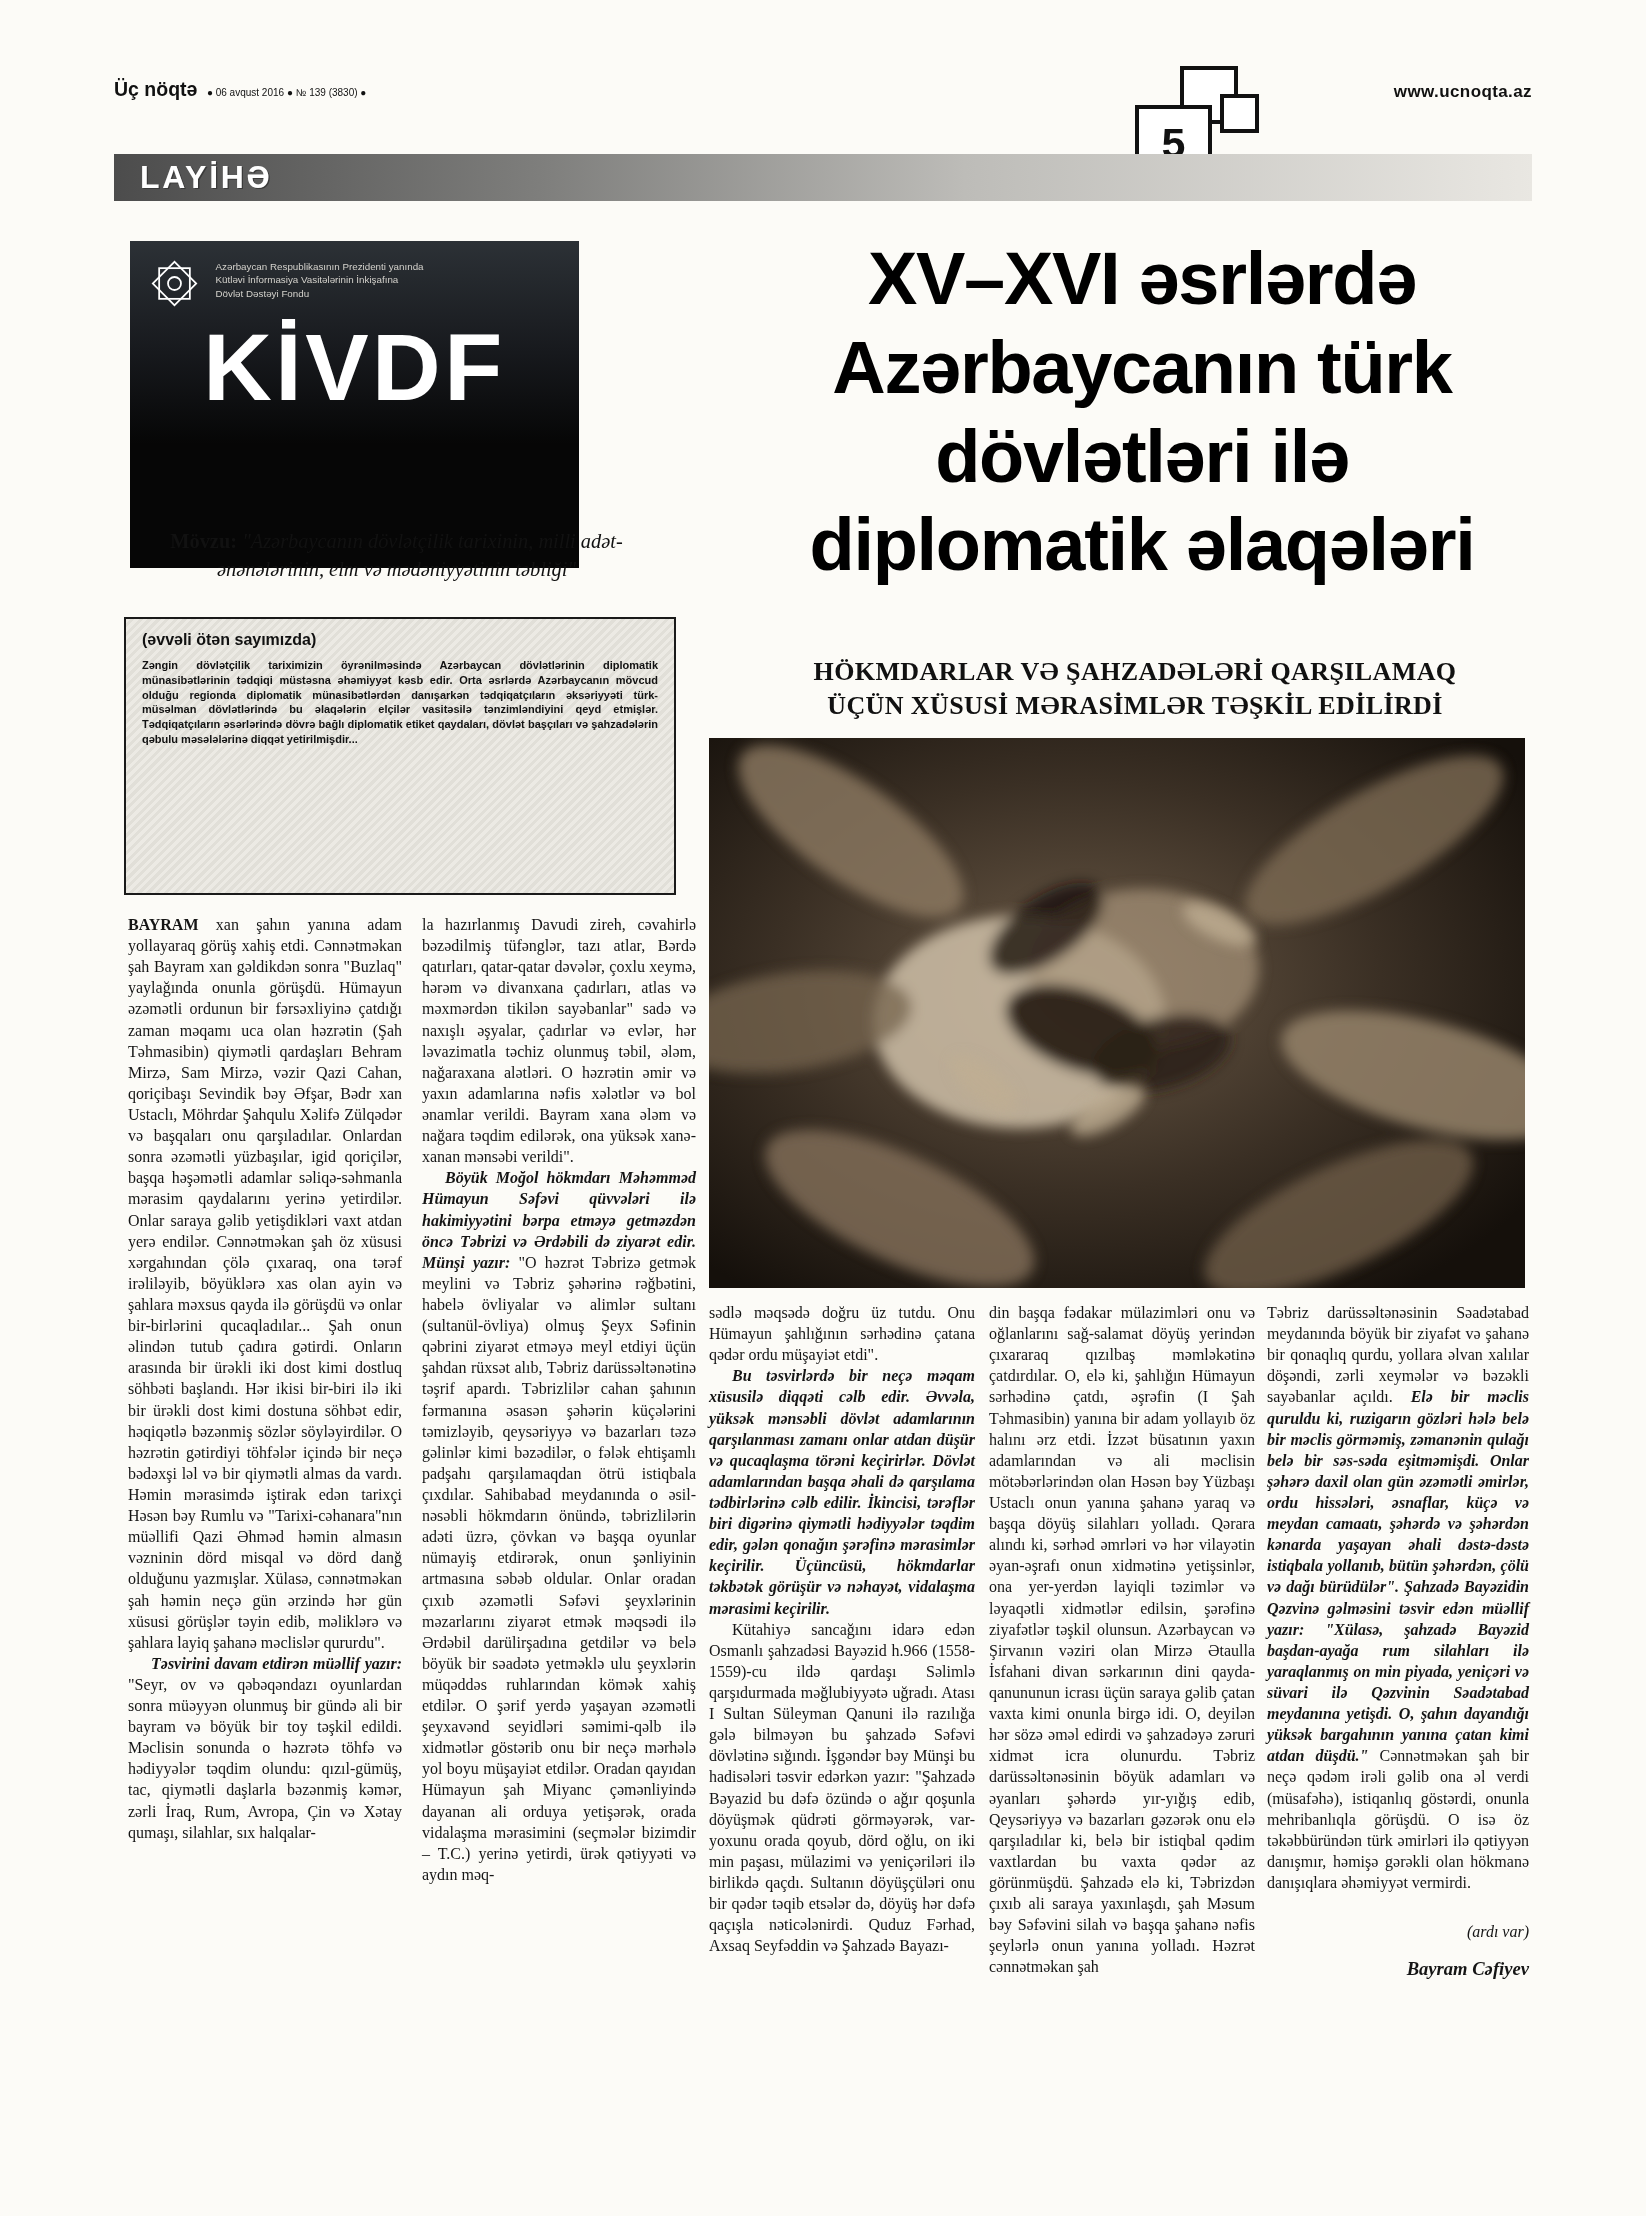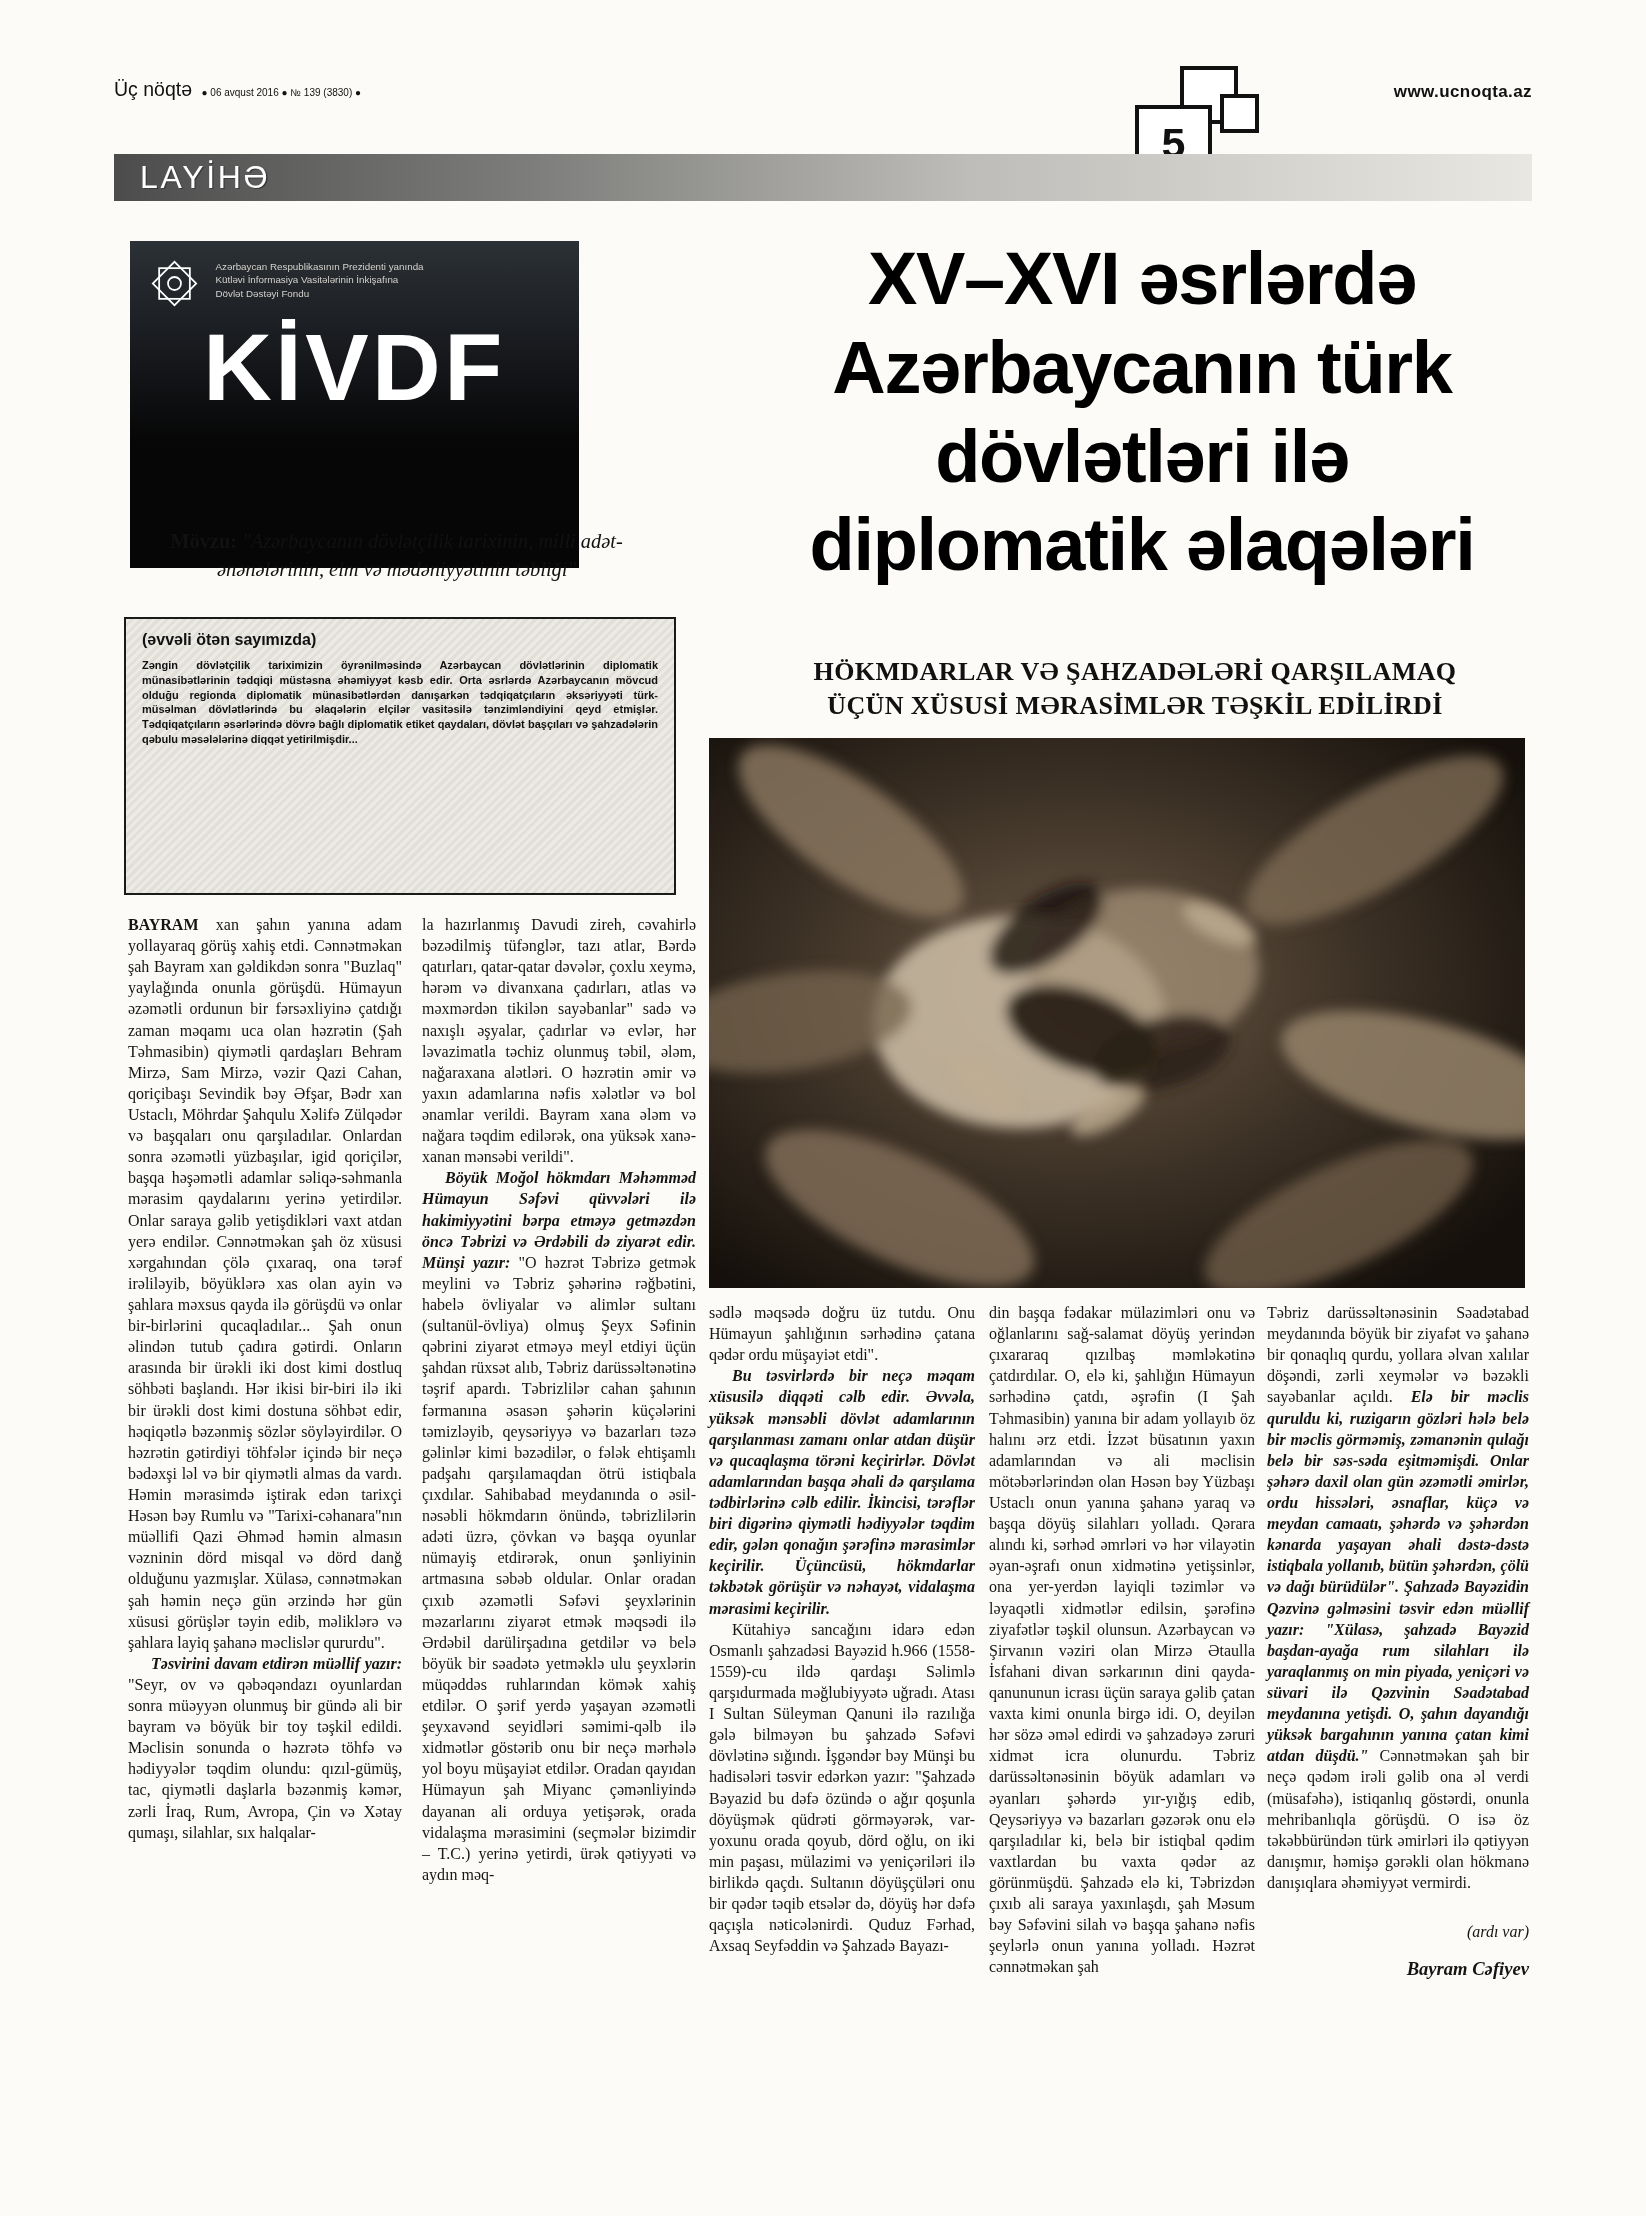--- a/index.html
+++ b/index.html
@@ -8,7 +8,7 @@
 
   
   .hdr{position:absolute;left:114px;right:114px;top:78px;height:35px;font-family:"Liberation Sans",sans-serif;font-size:15px;color:#111;}
-  .hdr .paper{font-weight:normal;font-size:19.5px;}
+  .hdr .paper{font-weight:bold;font-size:19.5px;}
   .hdr .issue{font-size:10px;margin-left:5.3px;}
   .hdr .site{position:absolute;right:0;top:3.5px;font-weight:bold;font-size:17px;letter-spacing:0.4px;}
 

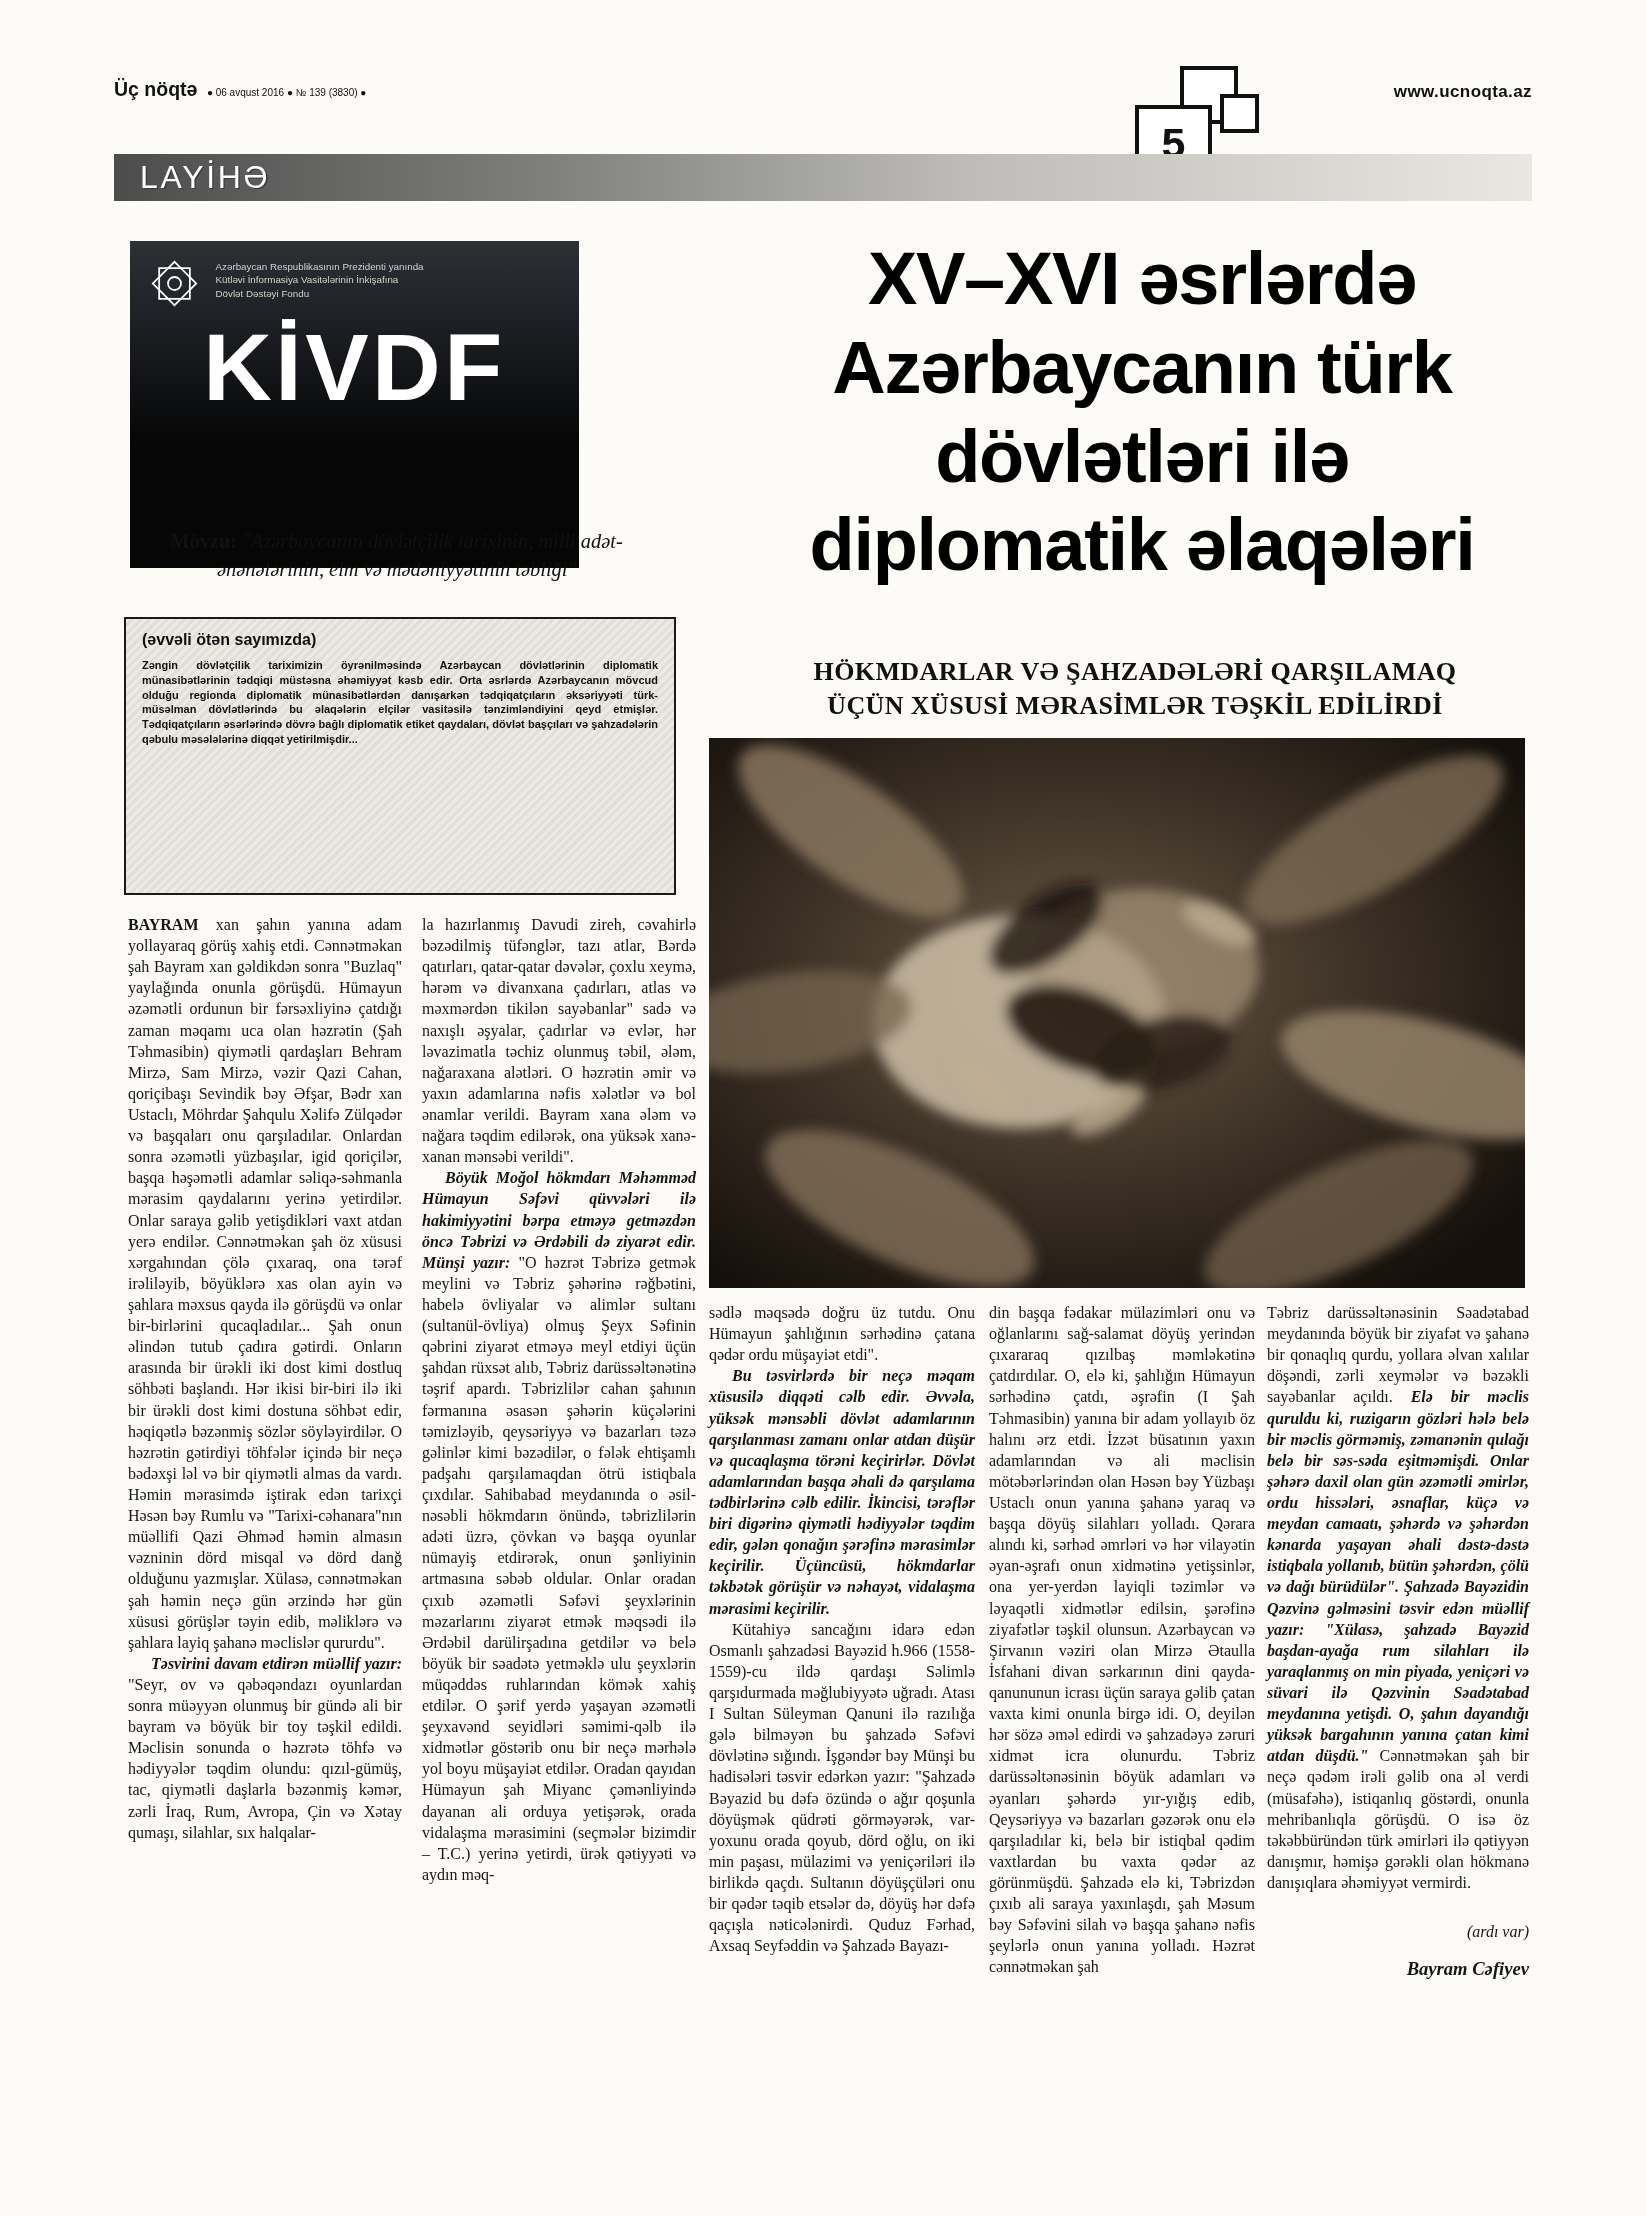--- a/index.html
+++ b/index.html
@@ -15,7 +15,7 @@
   .layihe{position:absolute;left:114px;right:114px;top:154px;height:47px;
     background:linear-gradient(90deg,#4c4c4c 0%,#7e7e7c 30%,#bdbcb8 60%,#e9e7e2 100%);
     display:flex;align-items:center;}
-  .layihe .lbl{color:#fff;font-family:"Liberation Sans",sans-serif;font-weight:normal;font-size:32px;
+  .layihe .lbl{color:#fff;font-family:"Liberation Sans",sans-serif;font-weight:bold;font-size:32px;
     letter-spacing:2.7px;padding-left:26px;text-shadow:1.3px 1.3px 0 #3a3a3a;}
 
   .sq1{position:absolute;left:1180px;top:66px;width:50px;height:50px;border:4px solid #111;background:#fff;}

